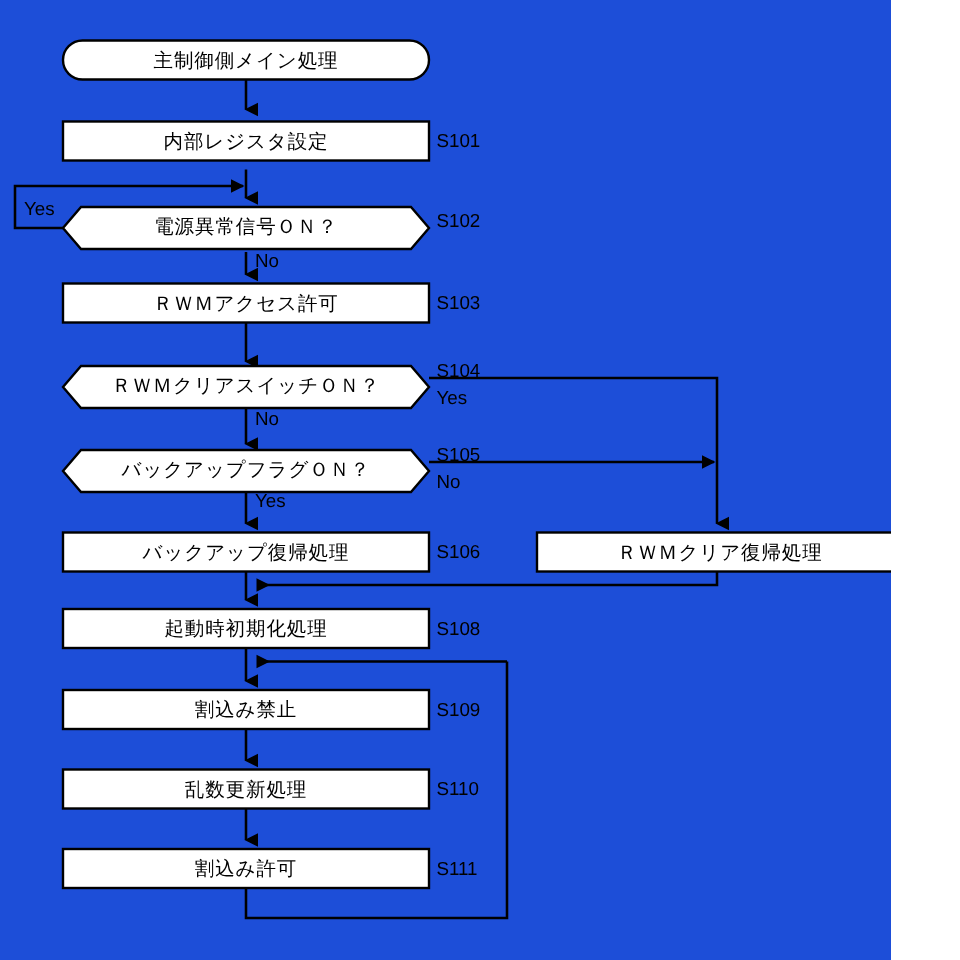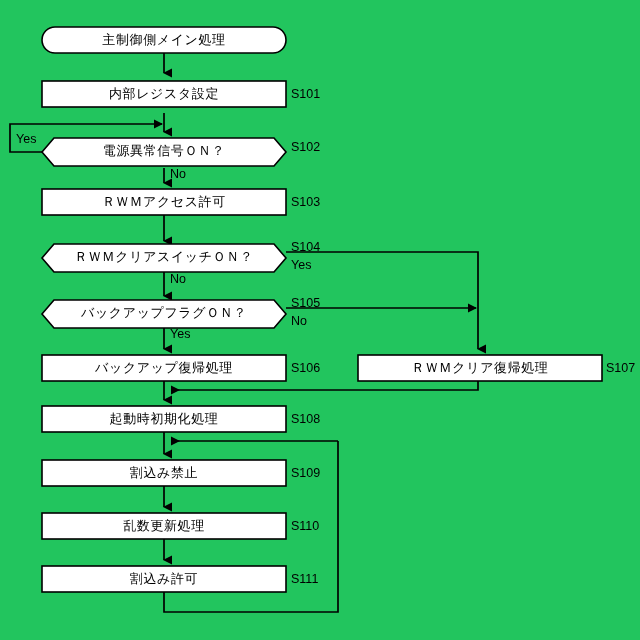--- a/index.html
+++ b/index.html
@@ -13,9 +13,9 @@
   }
   #canvas {
     position: relative;
-    width: 640px;
+    width: 594px;
     height: 640px;
-    background: #22c55e;
+    background: #1d4ed8;
     overflow: hidden;
   }
   #flow-svg {

